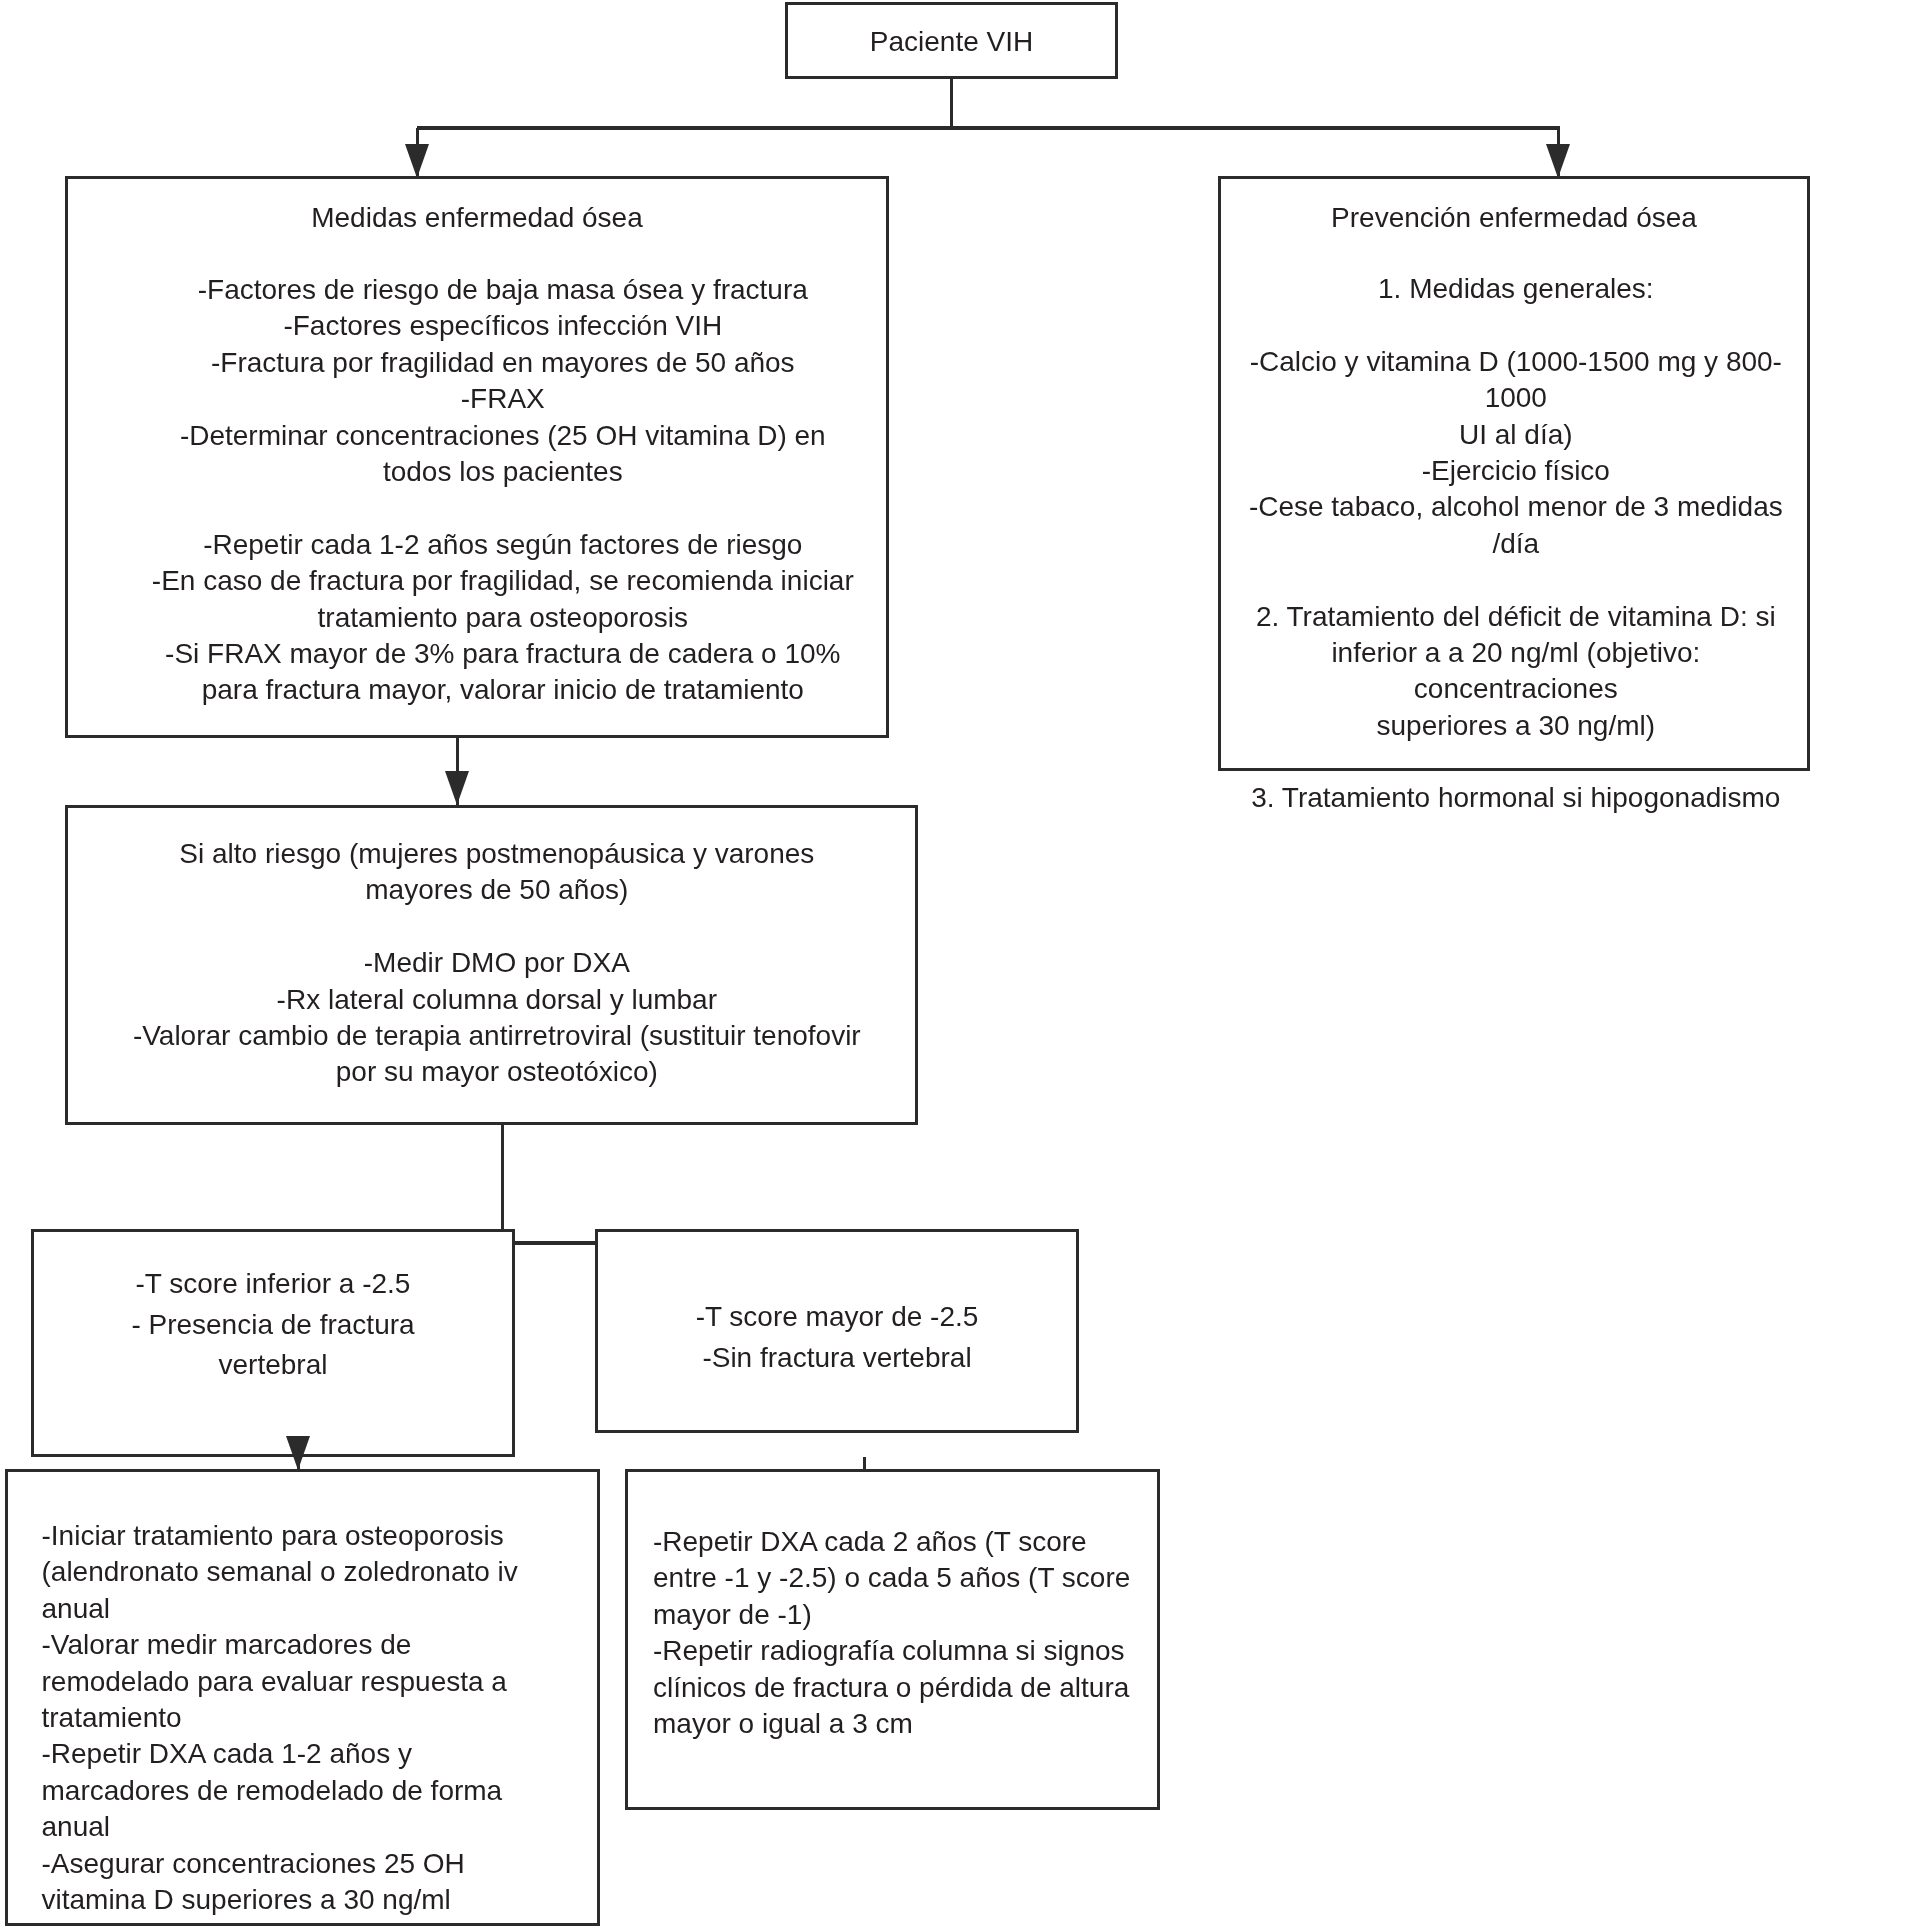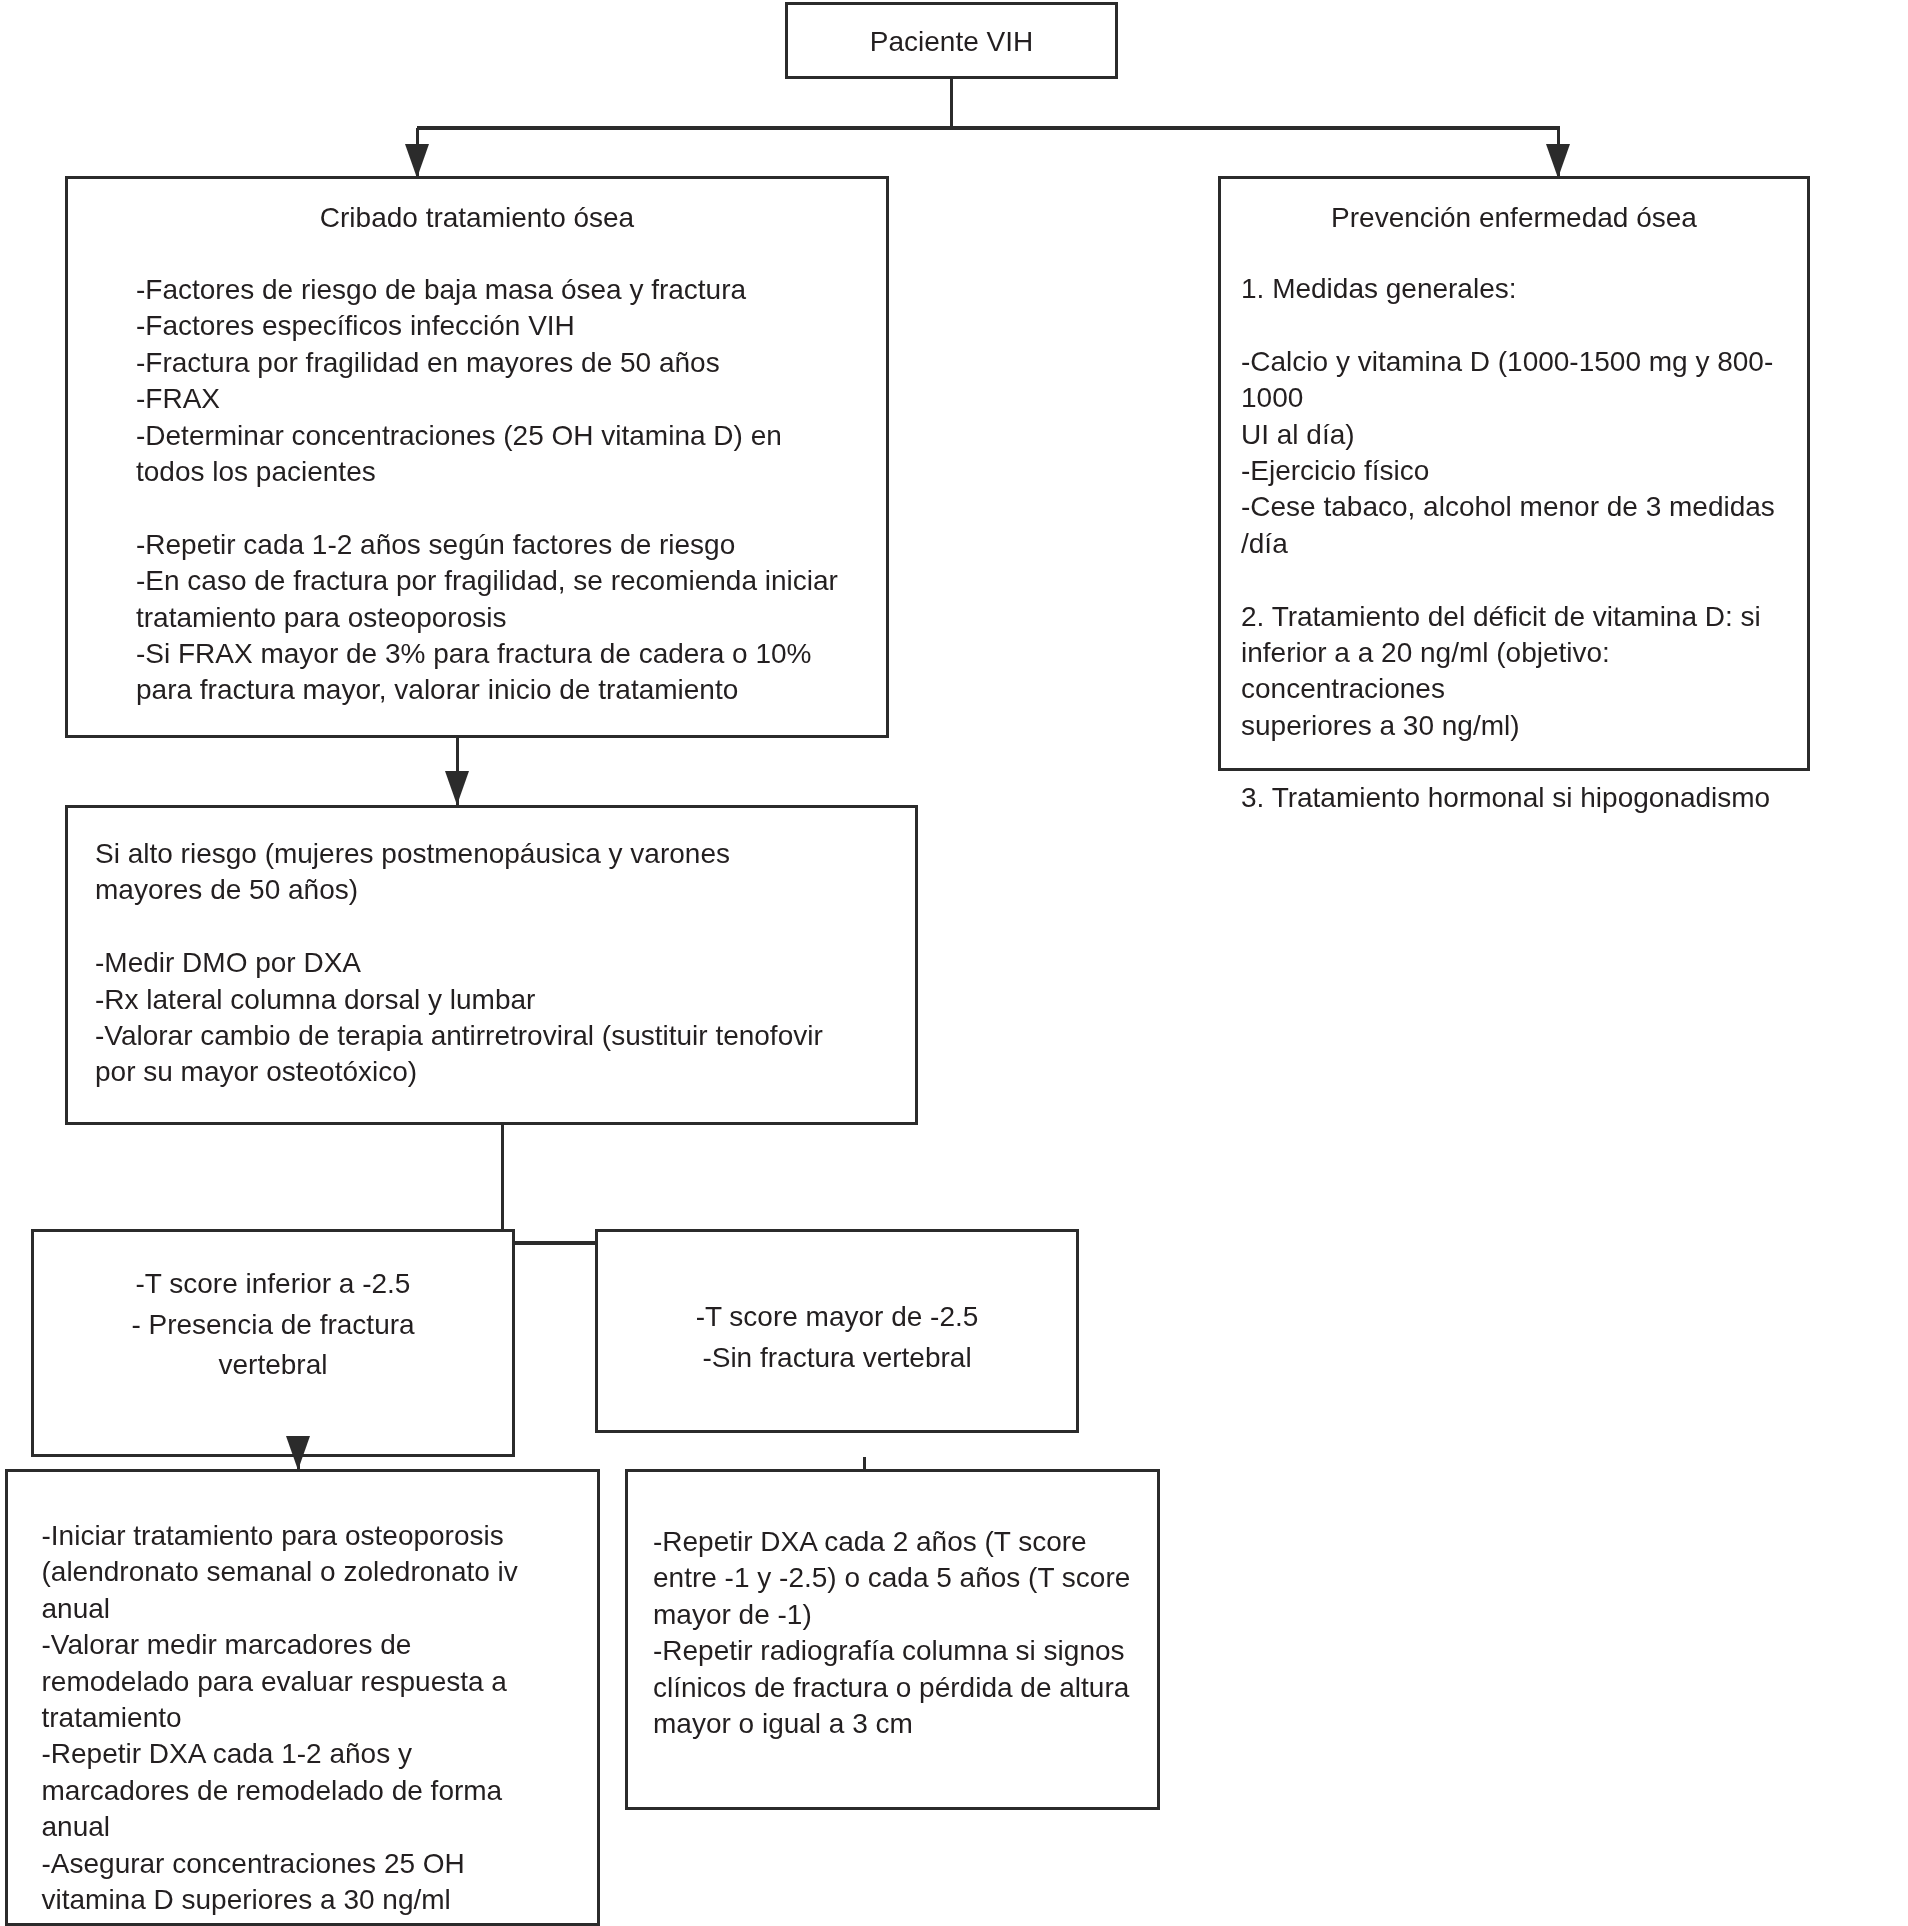--- a/index.html
+++ b/index.html
@@ -81,7 +81,7 @@
   <div class="arrowhead" style="left:1546px; top:144px;"></div>
 
   <div class="node" style="left:65px; top:176px; width:824px; height:562px;">
-    <div class="node-title" style="padding-top:21px;">Cribado tratamiento ósea</div>
+    <div class="node-title" style="padding-top:21px;">Medidas enfermedad ósea</div>
     <div class="node-body pad-lr" style="padding-top:37px; padding-left:68px;">-Factores de riesgo de baja masa ósea y fractura
 -Factores específicos infección VIH
 -Fractura por fragilidad en mayores de 50 años

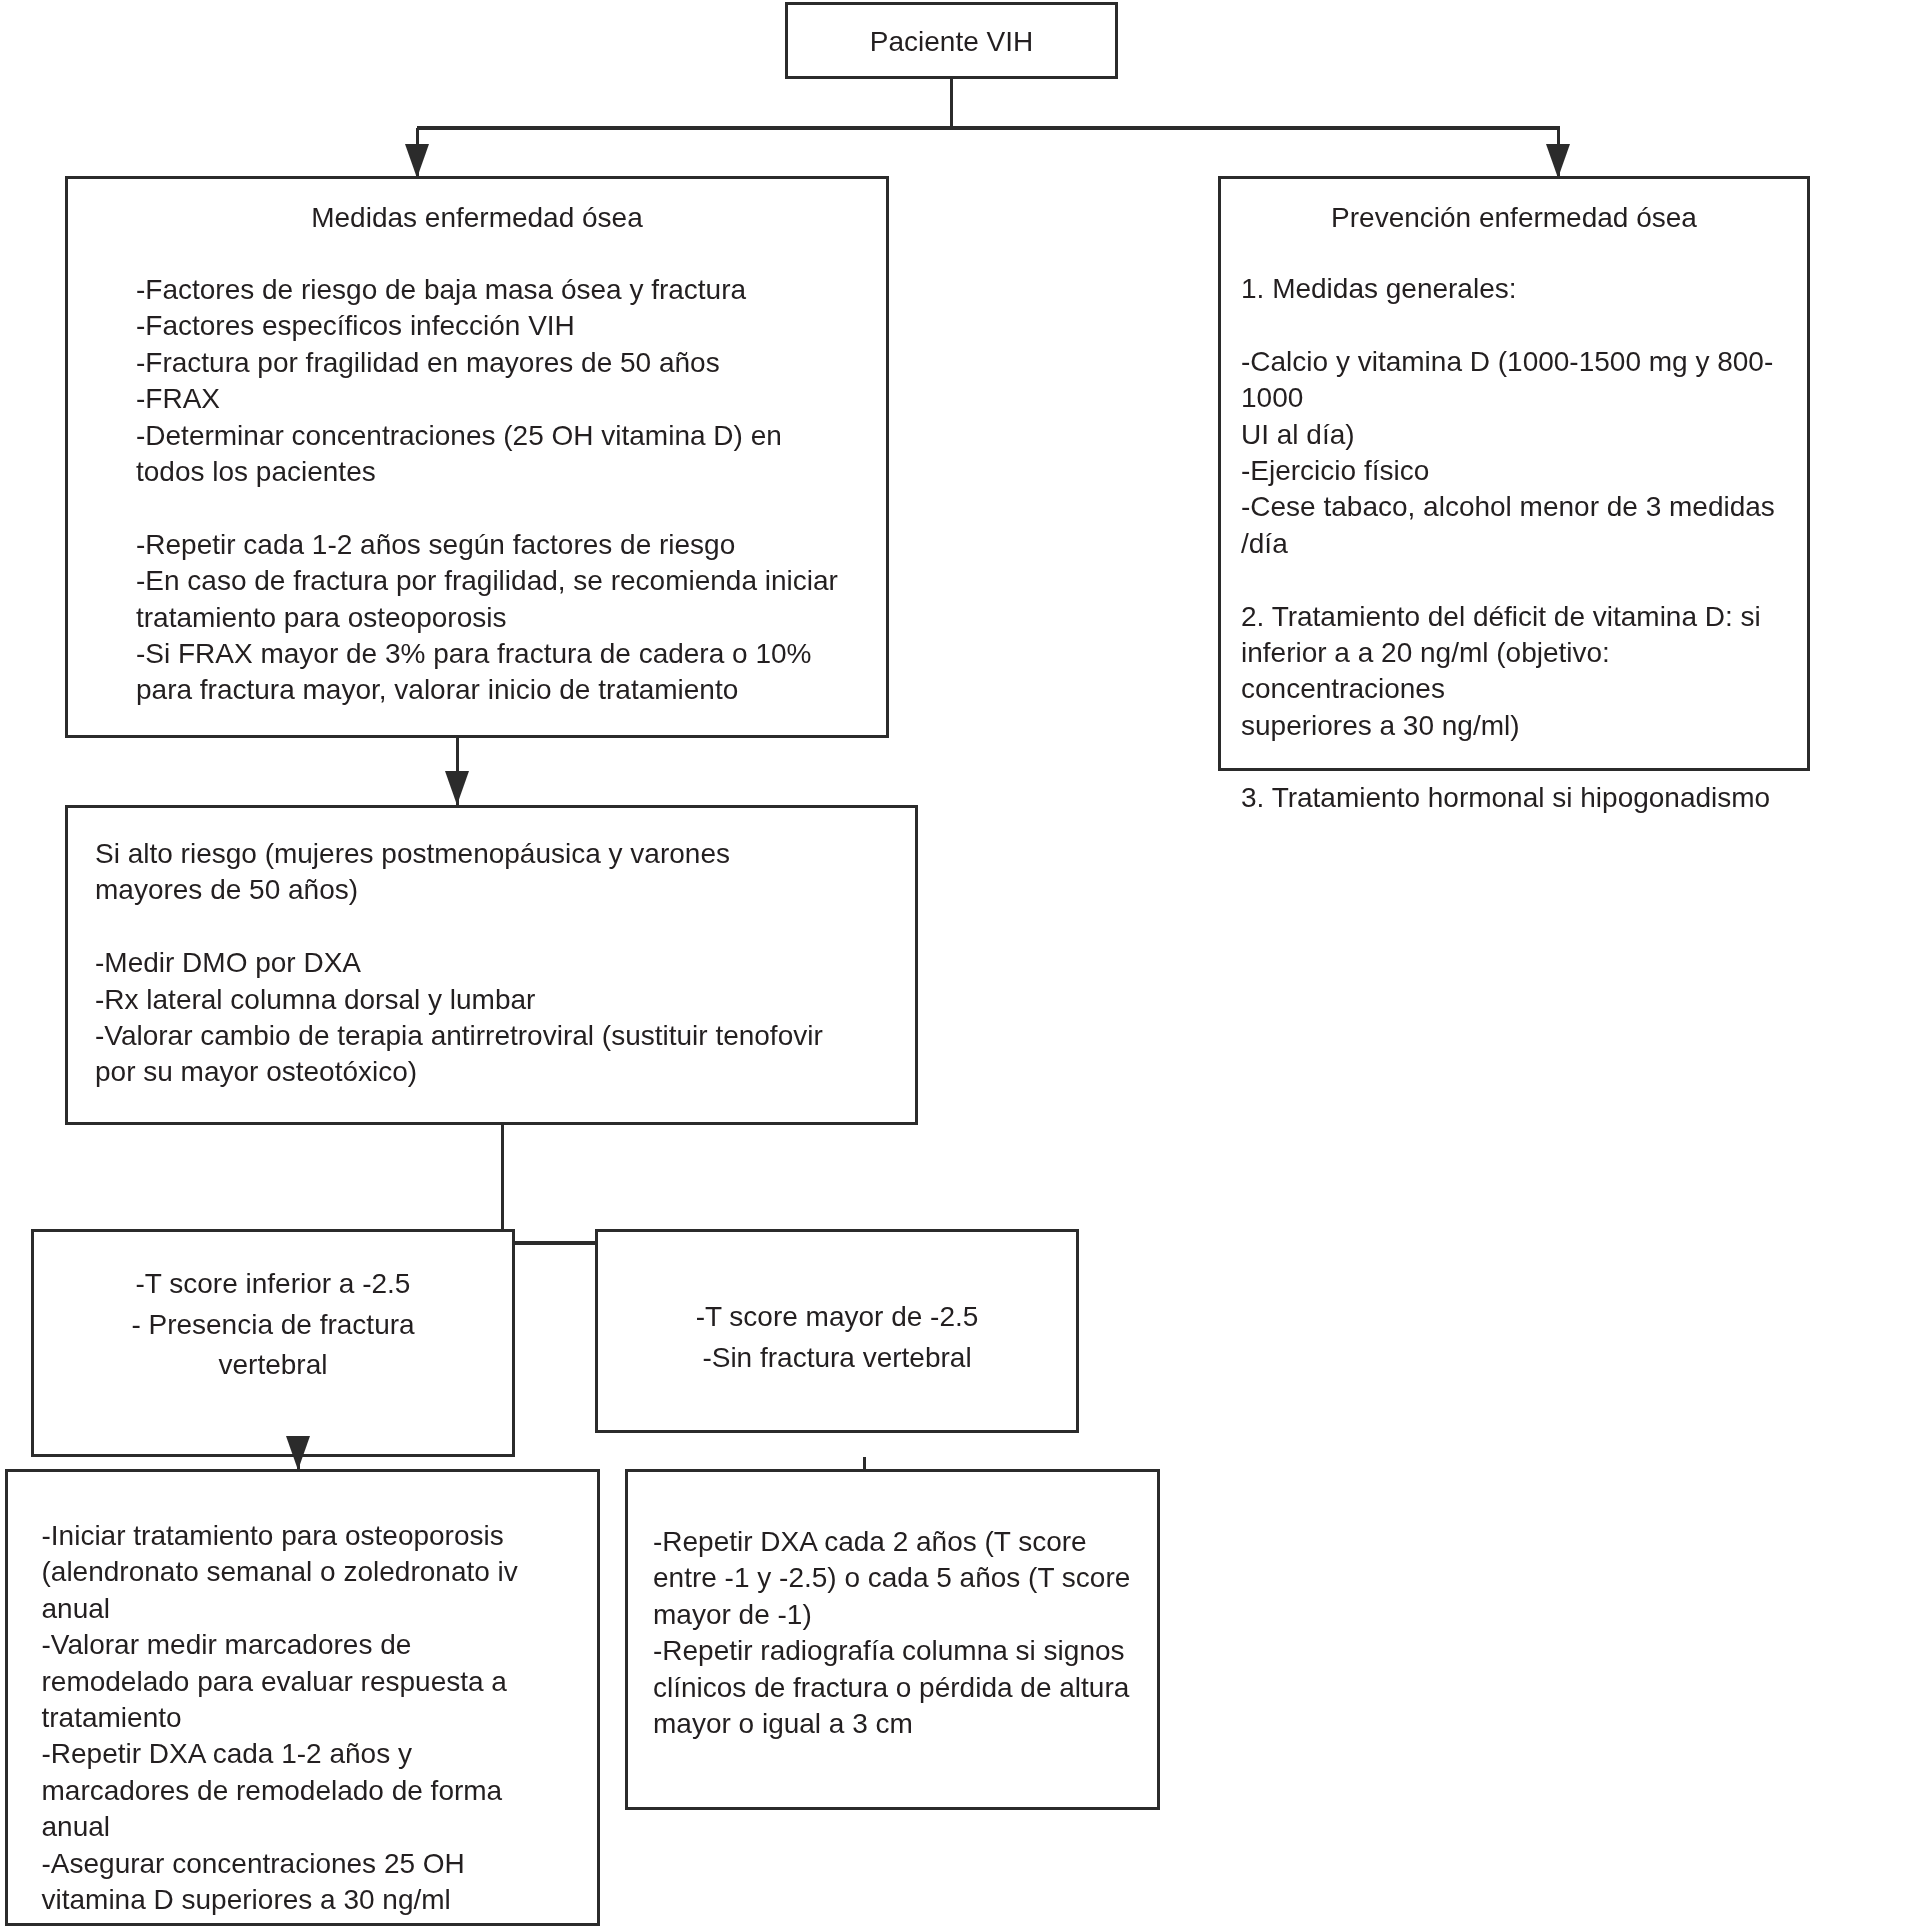--- a/index.html
+++ b/index.html
@@ -43,6 +43,7 @@
   .pad-lr {
     padding-left: 25px;
     padding-right: 16.4px;
+    text-align: center;
   }
   
   .vline {

